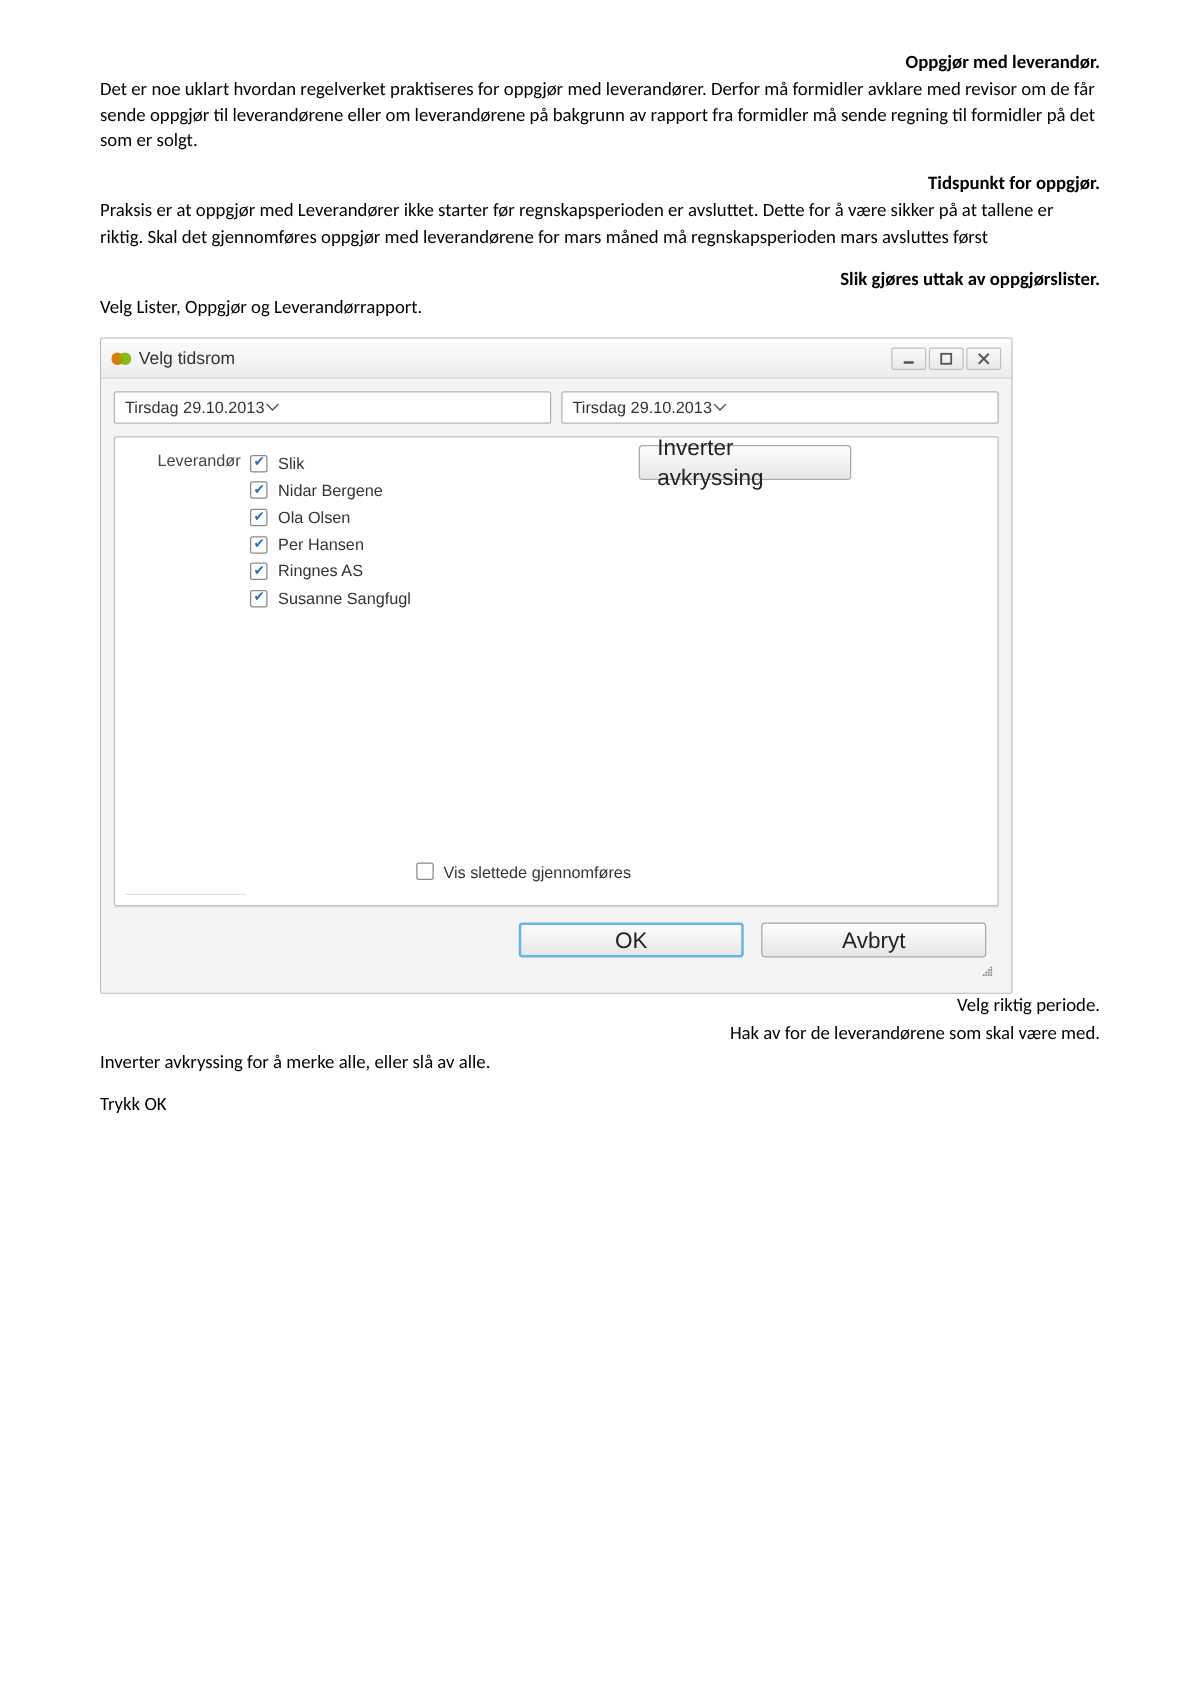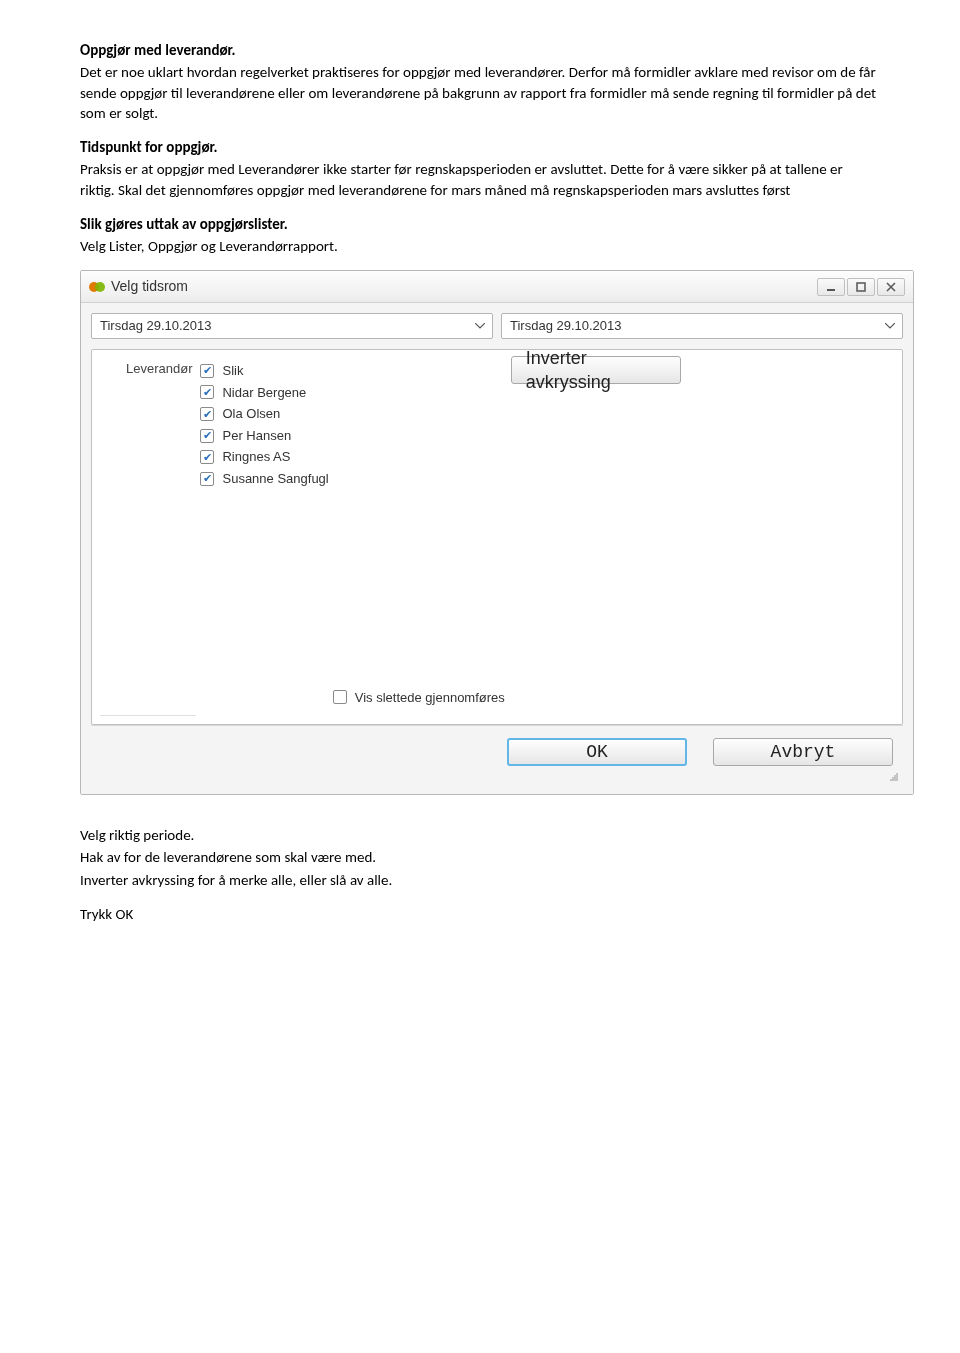--- a/index.html
+++ b/index.html
@@ -14,7 +14,7 @@
   }
   .bold { font-weight: bold; }
   .para { margin-bottom: 14px; }
-  .para-tight { margin-bottom: 2px; }
+  .para-tight { margin-bottom: 2px; text-align: right; }
   .dialog {
     margin-top: 10px;
     margin-bottom: 30px;

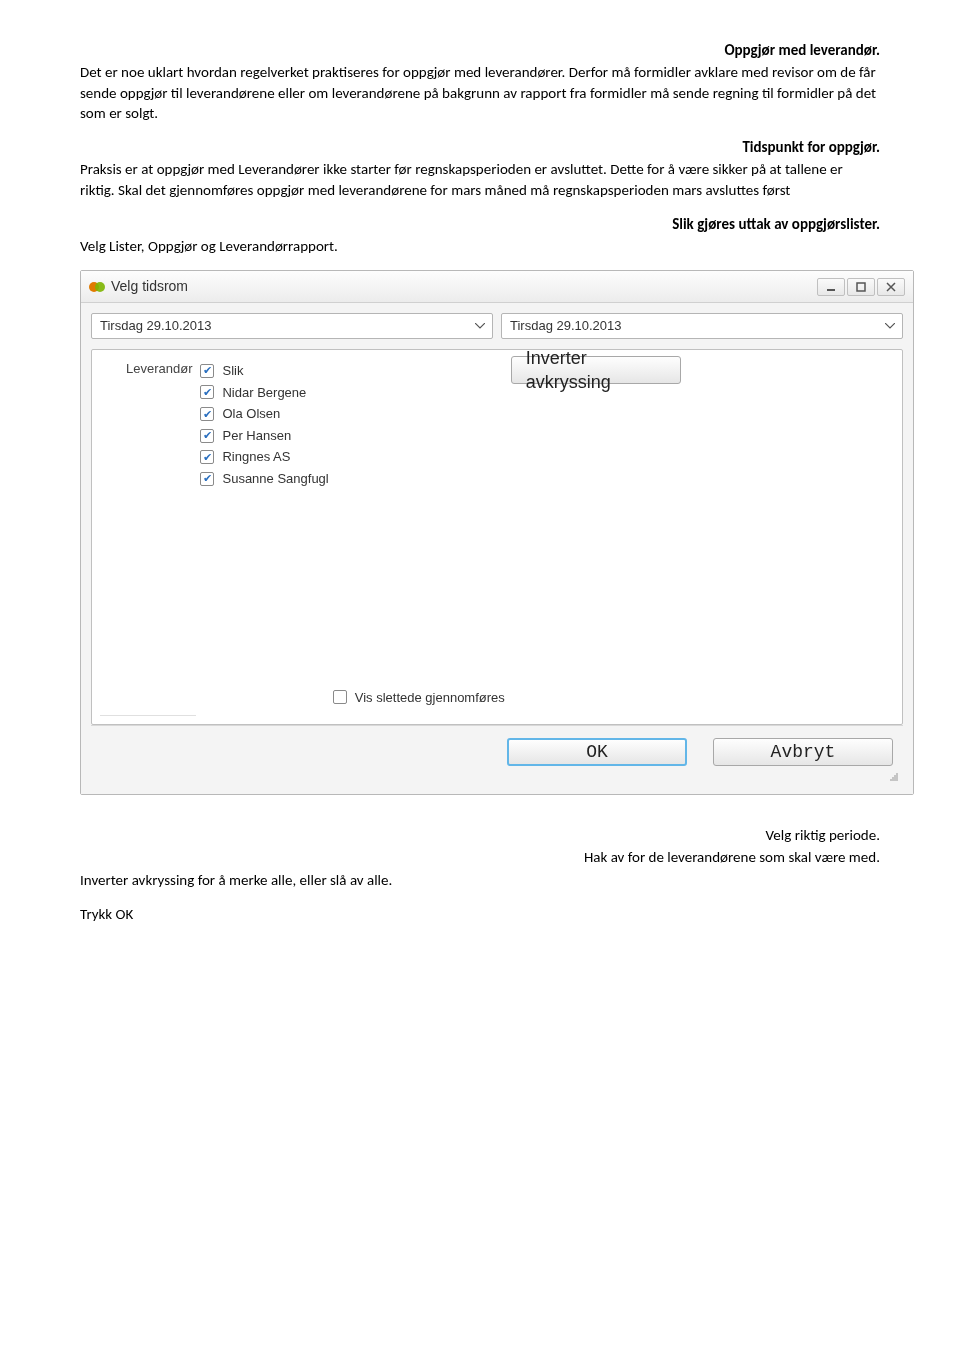--- a/index.html
+++ b/index.html
@@ -17,10 +17,9 @@
   .para-tight { margin-bottom: 2px; text-align: right; }
   .dialog {
     margin-top: 10px;
-    margin-bottom: 30px;
     border: 1px solid #b8b8b8;
     background: #fff;
-    width: 834px;
+    width: 730px;
     font-family: "Segoe UI", Tahoma, sans-serif;
     font-size: 14px;
     color: #333;

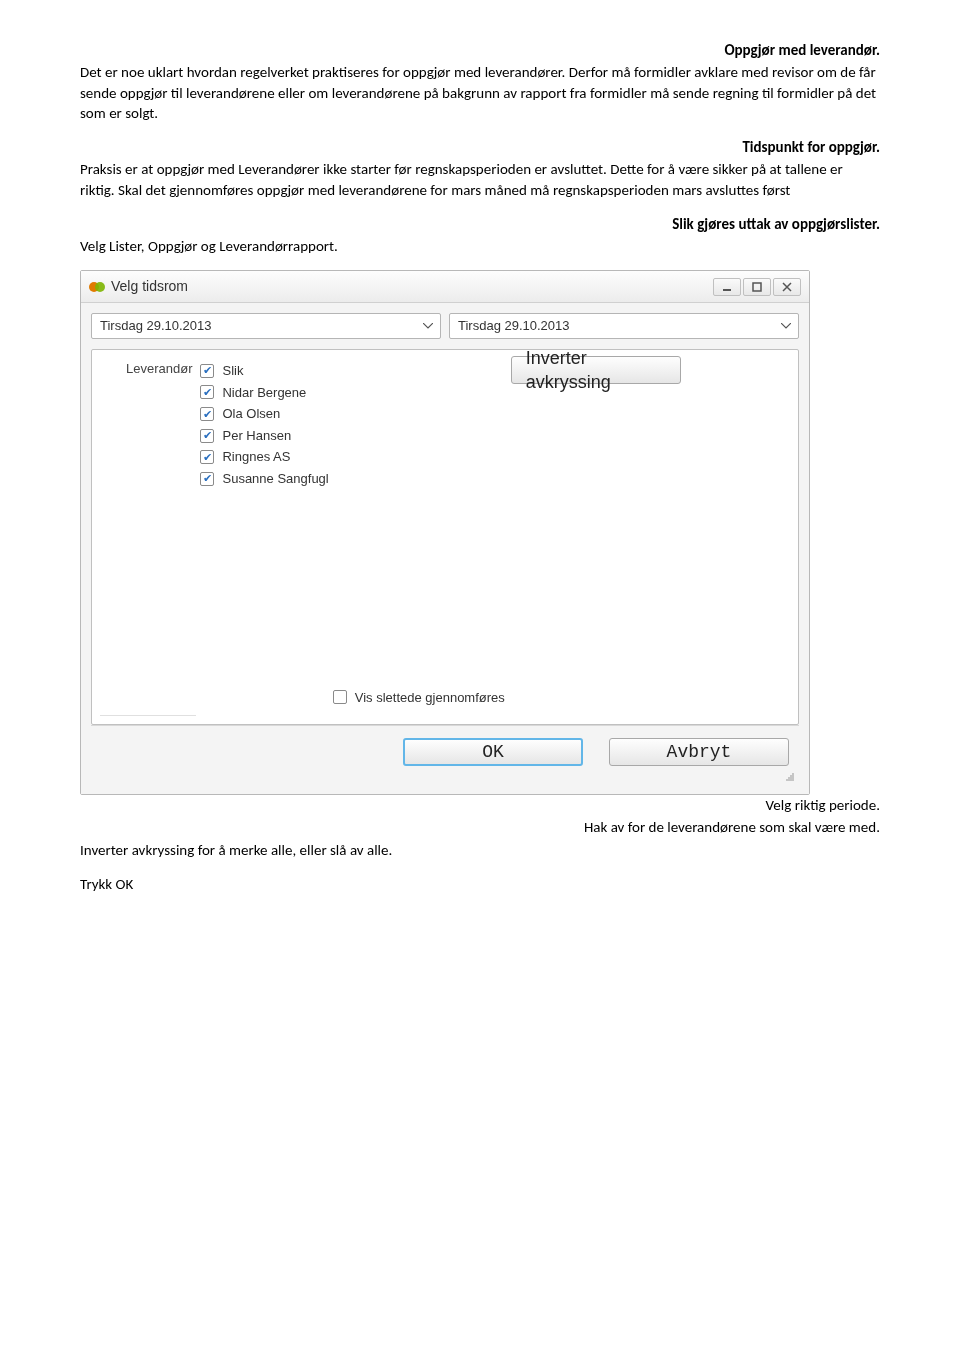--- a/index.html
+++ b/index.html
@@ -79,7 +79,6 @@
     height: 26px;
     display: flex;
     align-items: center;
-    justify-content: space-between;
     padding: 0 6px 0 8px;
     font-size: 13px;
     border-radius: 2px;

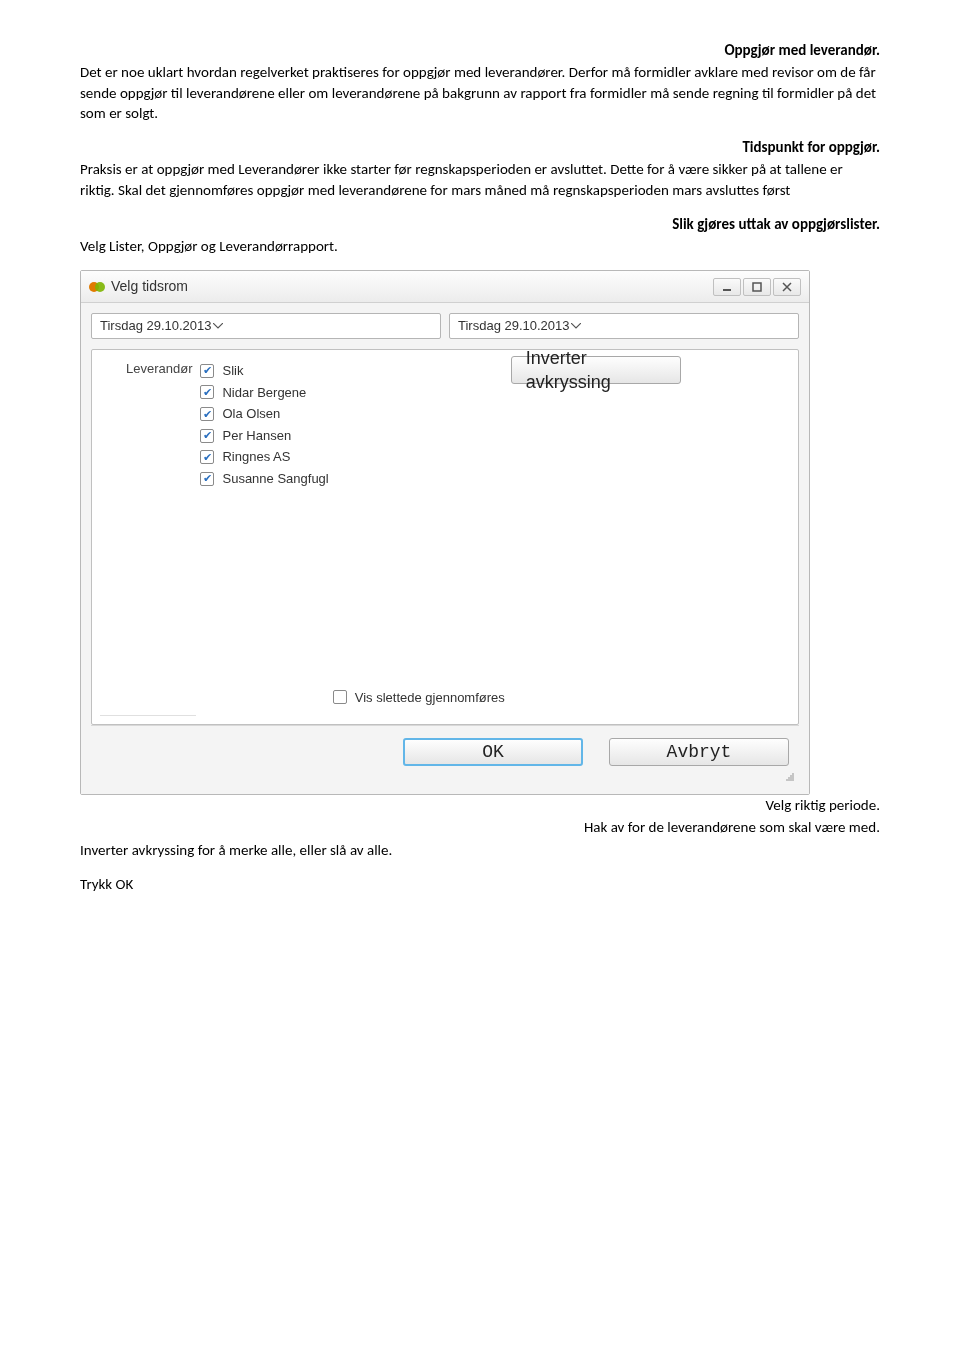--- a/index.html
+++ b/index.html
@@ -154,10 +154,9 @@
   .dialog-footer {
     display: flex;
     justify-content: flex-end;
-    gap: 26px;
+    gap: 14px;
     padding: 12px 10px 6px 0;
     border-top: 1px solid #d8d8d8;
-    font-family: Liberation Mono, monospace;
   }
   .ok-btn {
     width: 180px;

